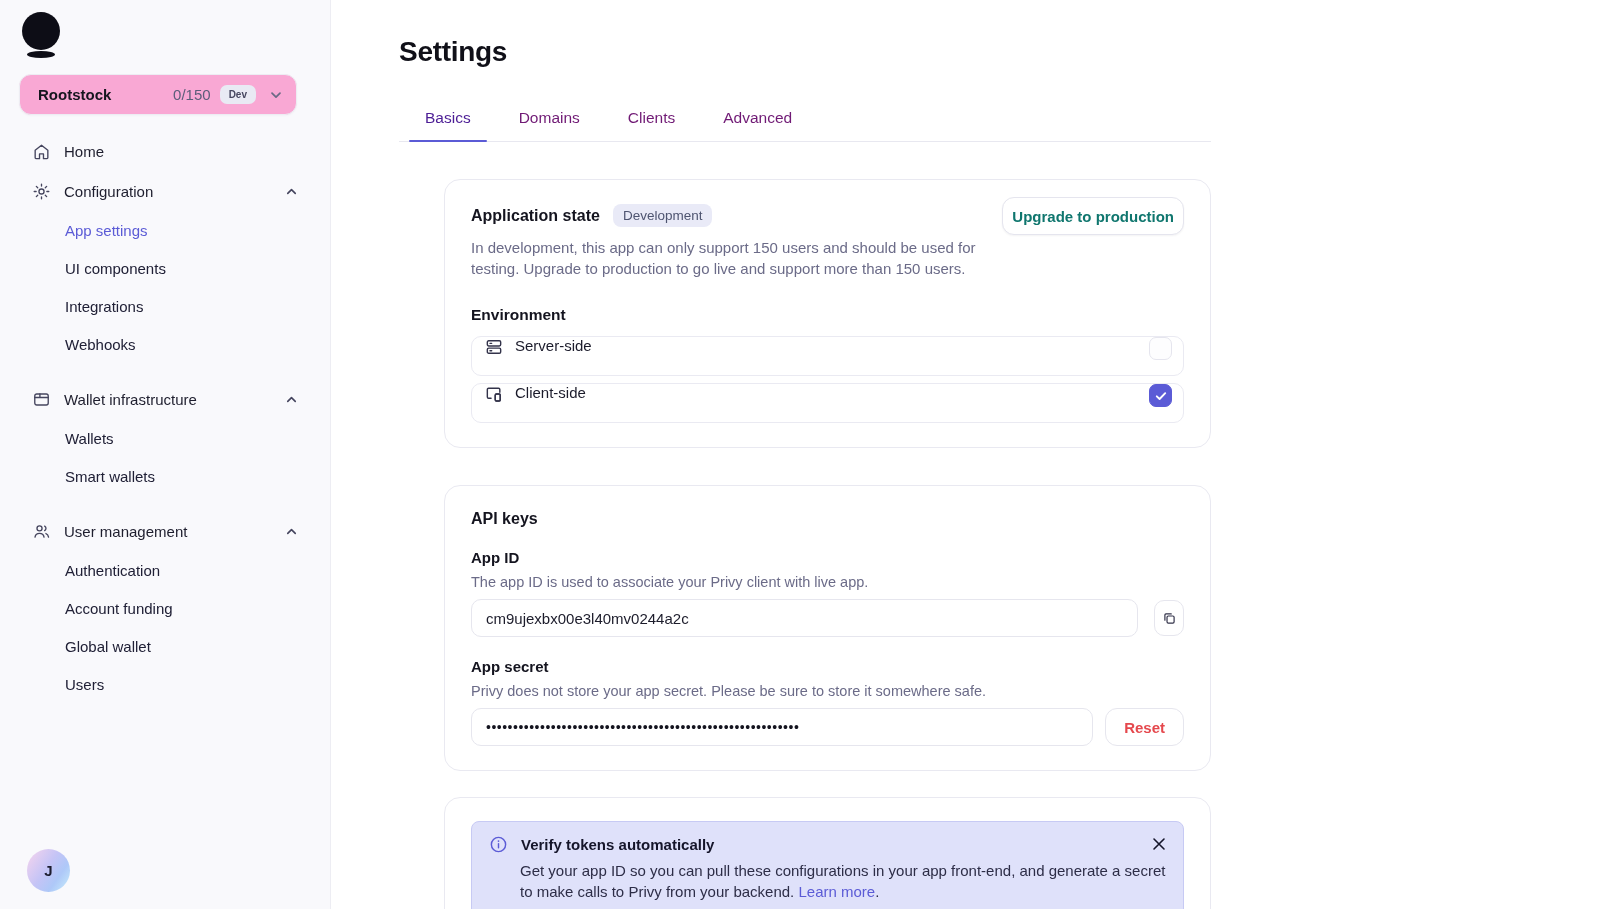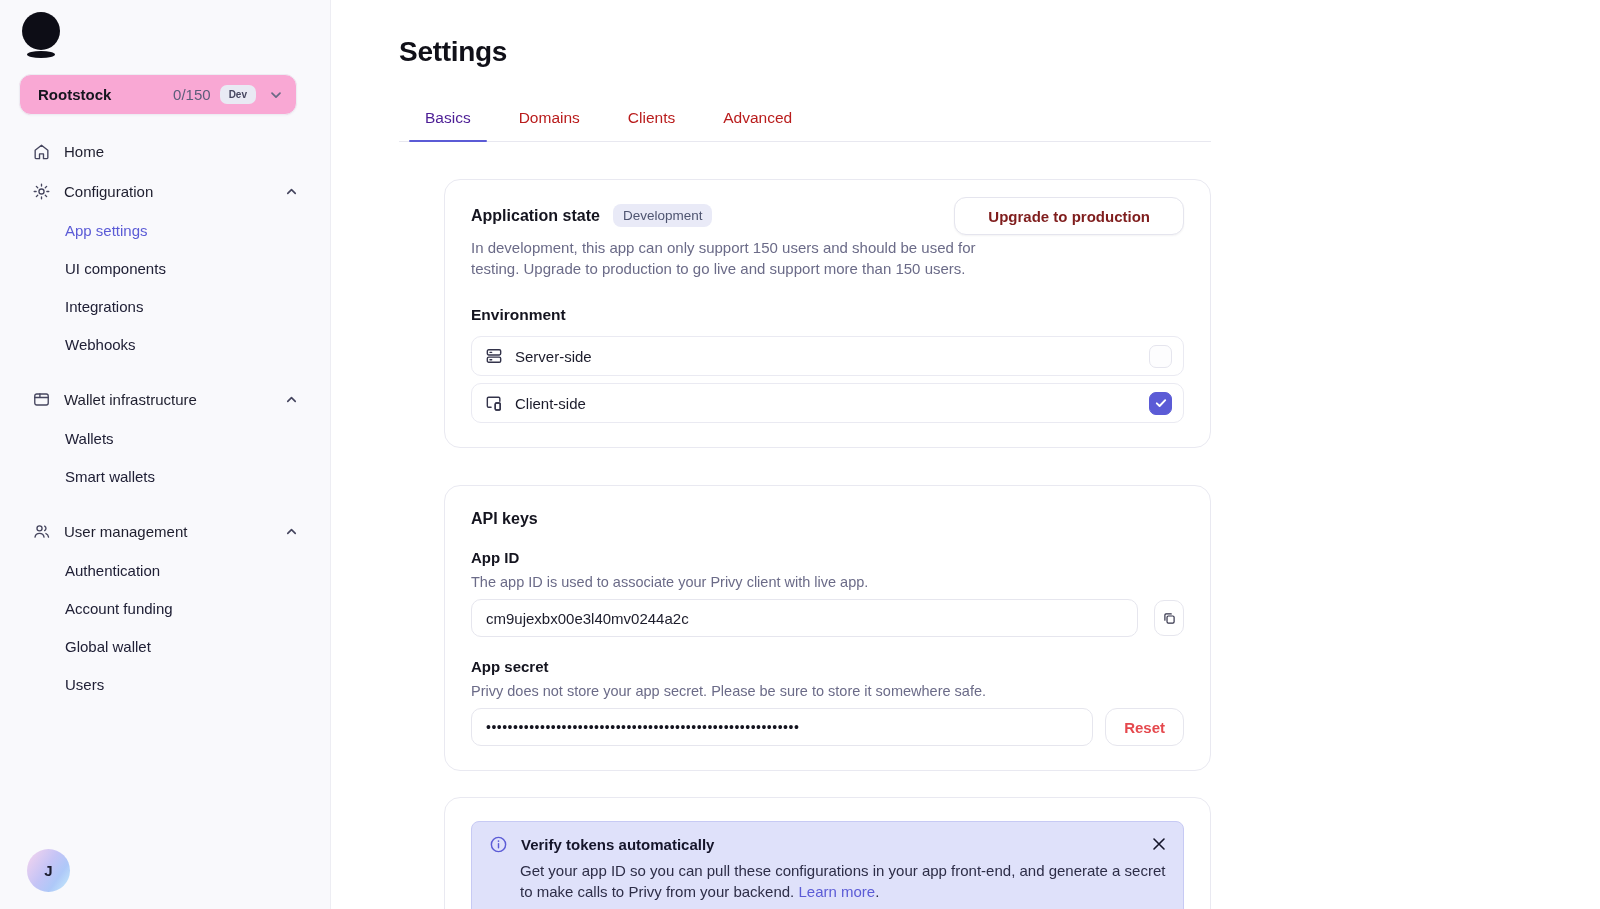--- a/index.html
+++ b/index.html
@@ -47,7 +47,7 @@
 
   .tabs { display:flex; margin-top:41px; border-bottom:1px solid #e8e8f0; padding-left:10px; }
   .tab { padding:0 16px 14px; margin-right:16px; font-size:15.5px; font-weight:500;
-    color:#b91c1c; position:relative; cursor:pointer; }
+    color:#701a75; position:relative; cursor:pointer; }
   .tab.active { color:#4c1d95; }
   .tab.active::after { content:""; position:absolute; left:0; right:0; bottom:-1px;
     height:2px; background:#5b5bd6; border-radius:2px; }

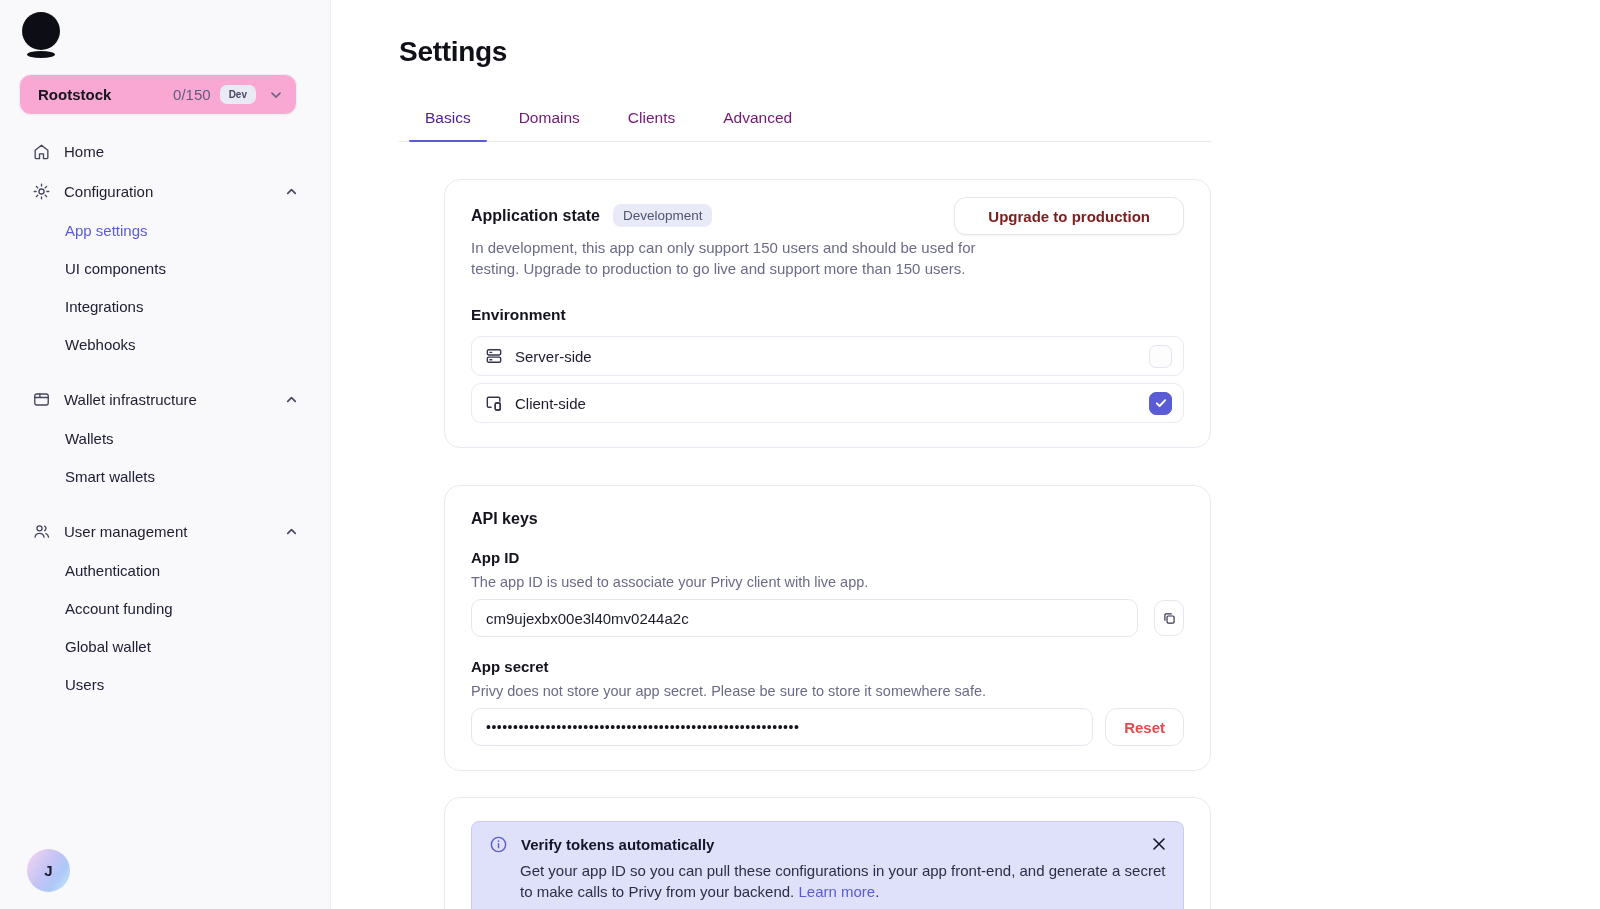--- a/index.html
+++ b/index.html
@@ -59,9 +59,9 @@
   .card-title { font-size:16px; font-weight:700; color:#14141f; }
   .state-badge { background:#e9eaf7; color:#4e5470; font-size:13.5px; font-weight:500;
     padding:4px 10px; border-radius:8px; }
-  .upgrade-btn { position:absolute; top:17px; right:26px; height:38px; padding:0 33px;
+  .upgrade-btn { position:absolute; top:17px; right:26px; height:38px; padding:0 9px;
     background:#fff; border:1px solid #e5e5ee; border-radius:12px; font-size:15px;
-    font-weight:600; color:#7f1d1d; cursor:pointer; font-family:inherit;
+    font-weight:600; color:#0f766e; cursor:pointer; font-family:inherit;
     box-shadow:0 1px 2px rgba(20,20,40,.05); }
   .card-desc { margin-top:10px; font-size:15px; line-height:21px; color:#6b6b88;
     max-width:528px; }

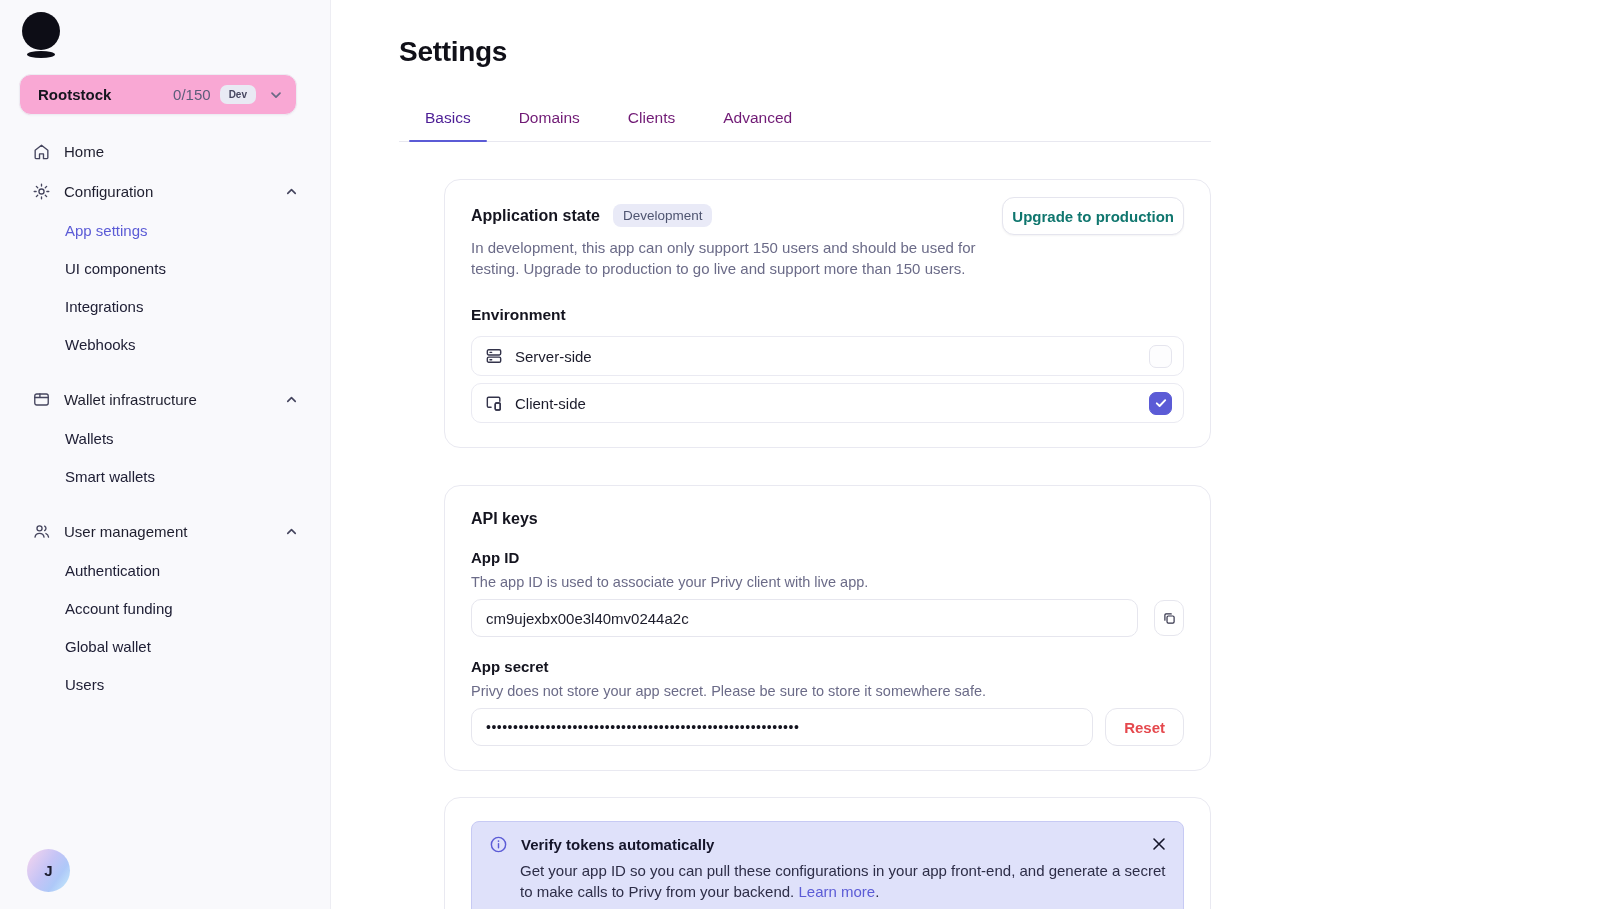--- a/index.html
+++ b/index.html
@@ -67,7 +67,7 @@
     max-width:528px; }
   .env-label { margin-top:27px; font-size:15.5px; font-weight:700; color:#14141f; }
 
-  .option-row { display:flex; align-items:center; gap:11px; height:40px;
+  .option-row { display:flex; align-items:flex-start; gap:11px; height:40px;
     border:1px solid #eaeaf2; border-radius:10px; padding:0 11px 0 12px; cursor:pointer; }
   .option-row.first { margin-top:12px; }
   .option-row + .option-row { margin-top:7px; }

